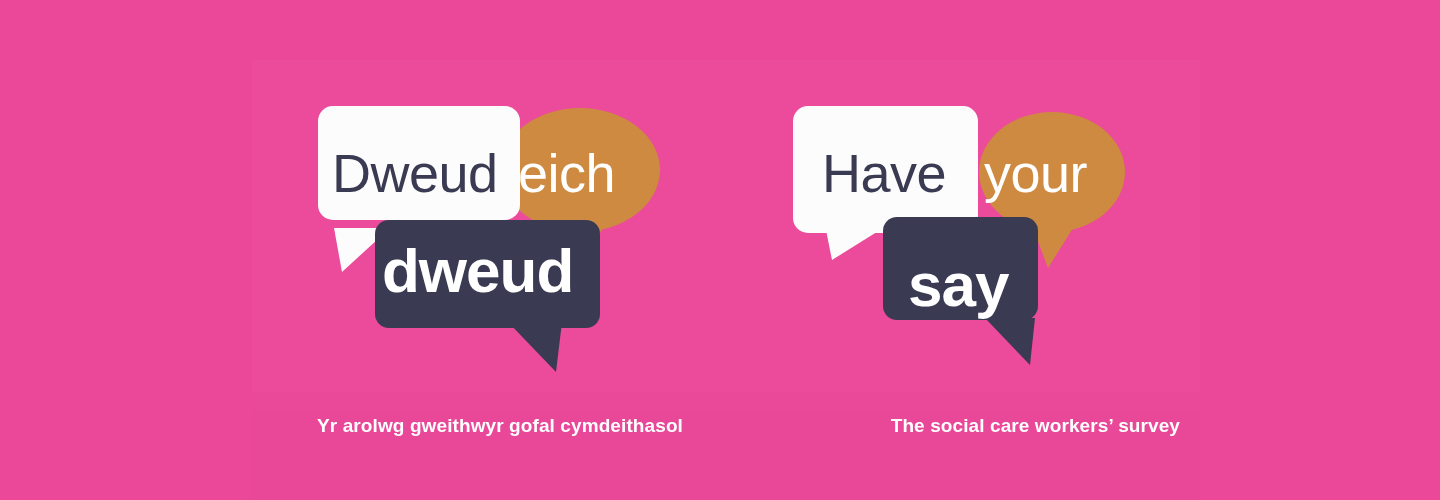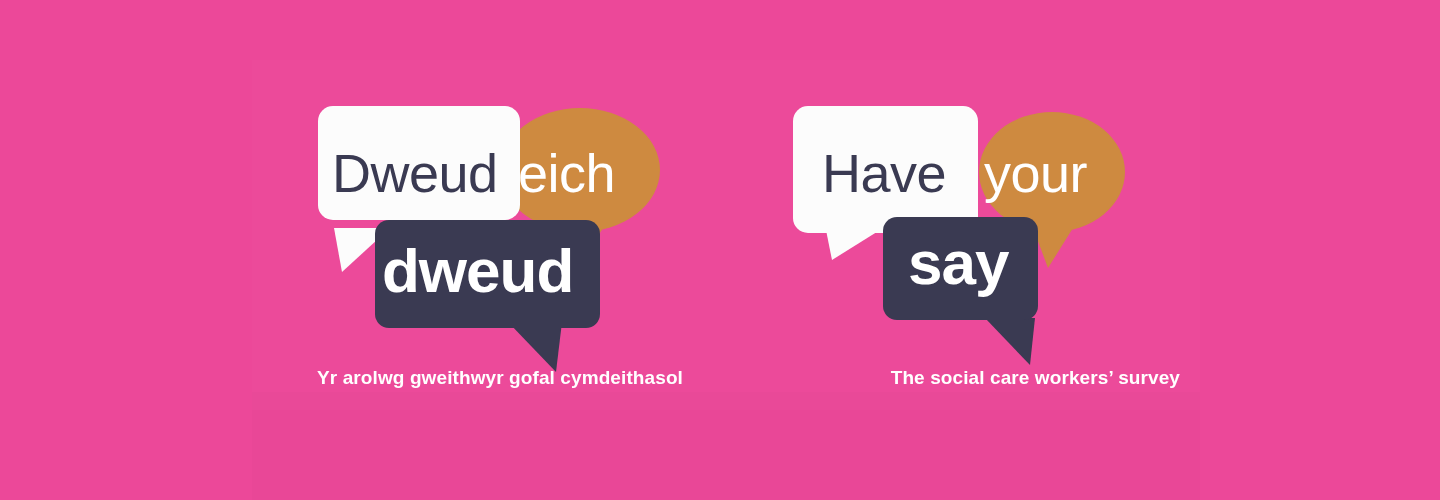--- a/index.html
+++ b/index.html
@@ -60,7 +60,7 @@
   
   #en-w1 { left: 42px;  top: 86px;  font-size: 54px; }
   #en-w2 { left: 204px; top: 86px;  font-size: 54px; }
-  #en-w3 { left: 128px; top: 172px; font-size: 62px; }
+  #en-w3 { left: 128px; top: 194px; font-size: 62px; }
 
   .caption {
     position: absolute;

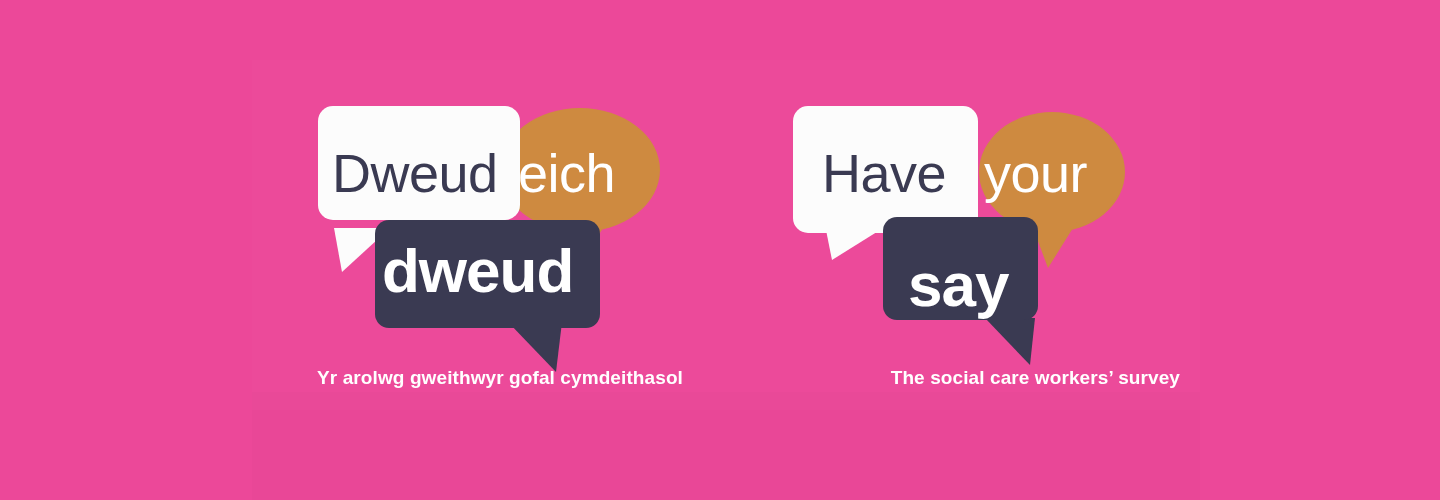--- a/index.html
+++ b/index.html
@@ -70,6 +70,7 @@
     letter-spacing: 0.1px;
     white-space: nowrap;
     line-height: 1;
+    margin-top: 48px;
   }
   #cap-cy { left: 0px;  top: 308px; width: 420px; text-align: center; }
   #cap-en { left: 0px;  top: 308px; width: 400px; text-align: right; }

